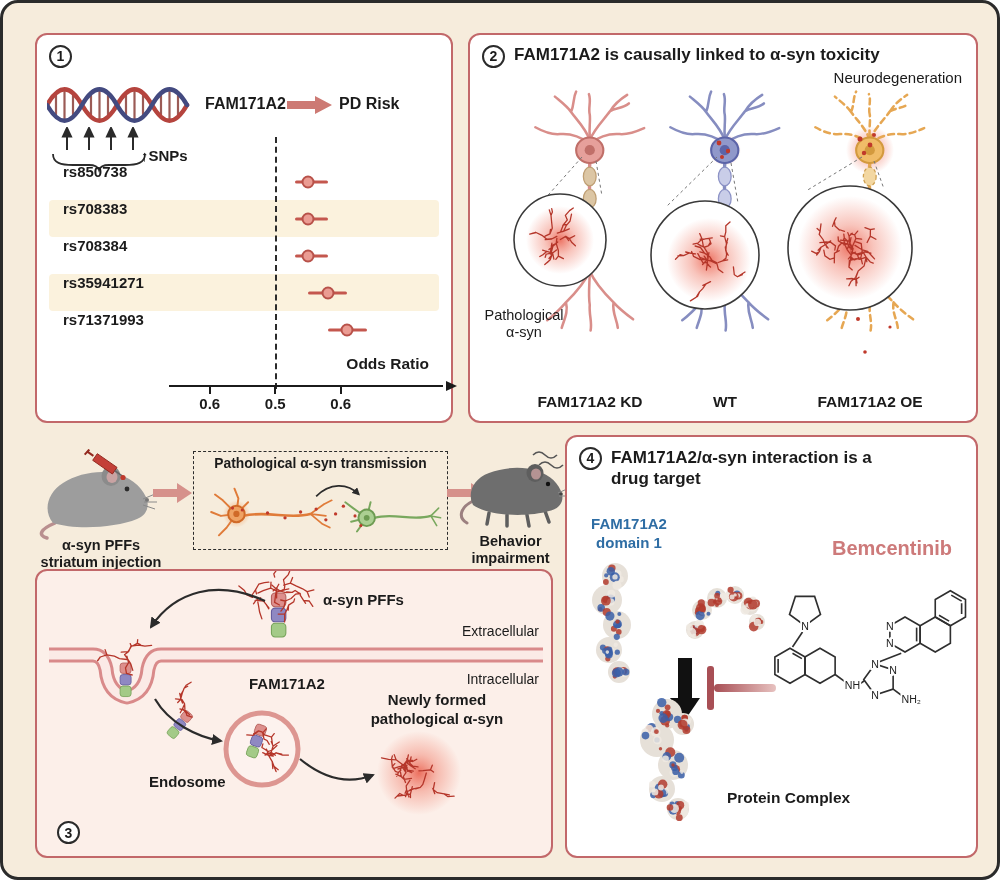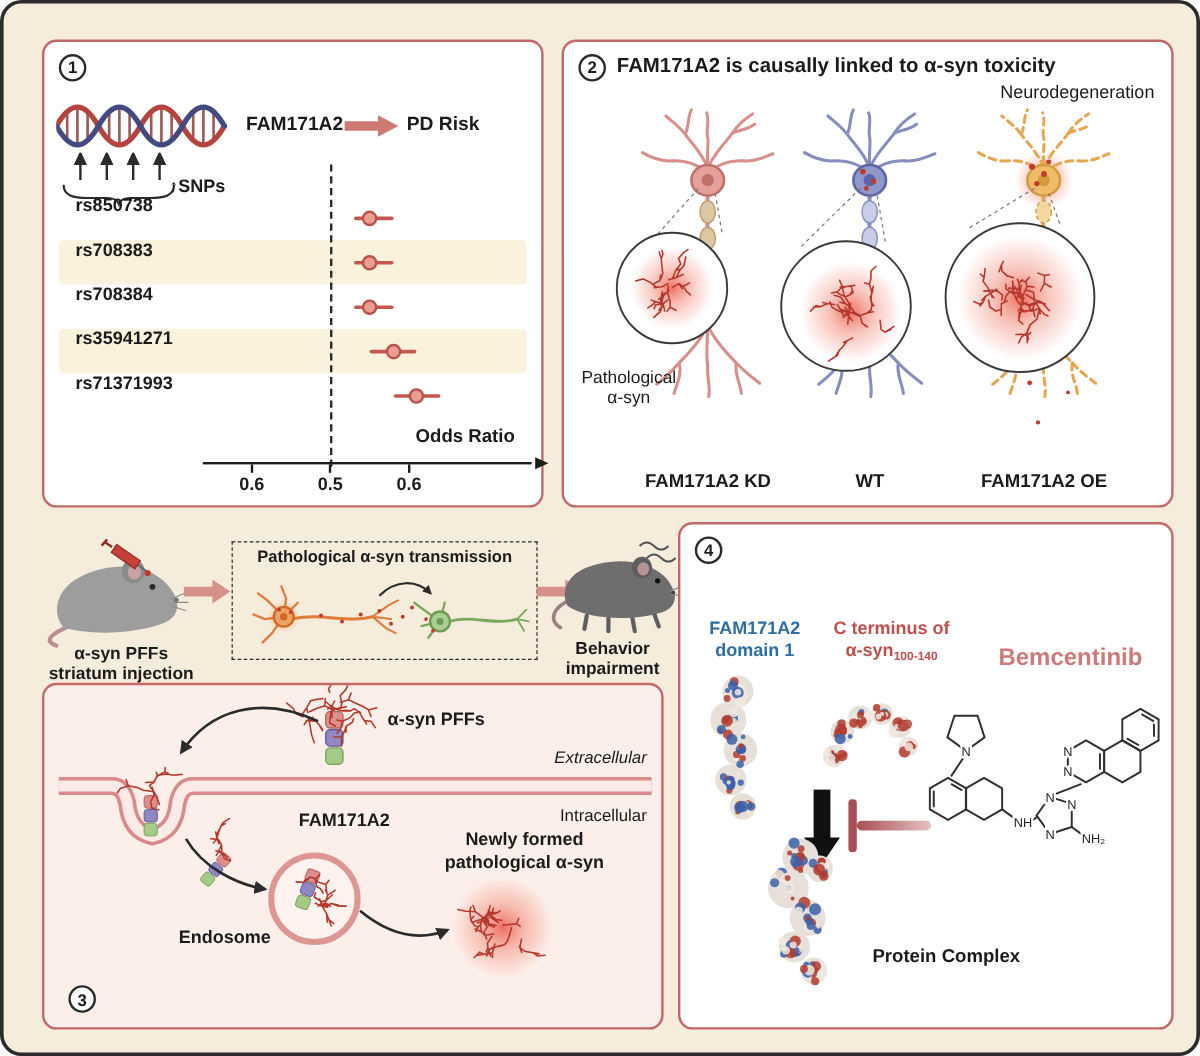--- a/index.html
+++ b/index.html
@@ -504,6 +504,10 @@
   <section class="panel" id="panel4">
     <div class="panel-title">
       <span class="badge">4</span>
+      <div class="p4-title-lines">
+        <div>FAM171A2/α-syn interaction is a</div>
+        <div>drug target</div>
+      </div>
     </div>
 
     <div class="p4-domain">

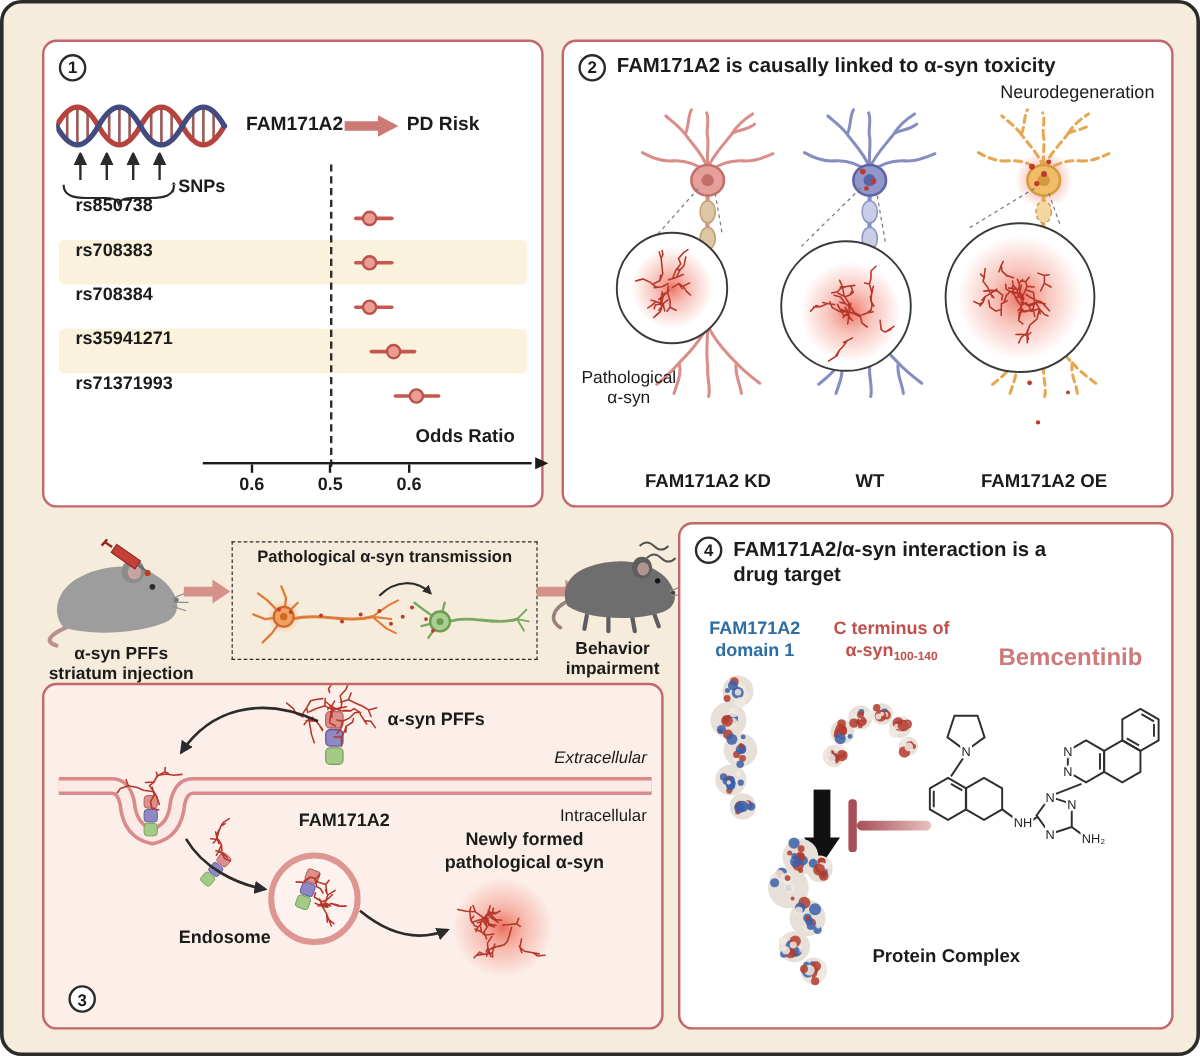--- a/index.html
+++ b/index.html
@@ -513,10 +513,6 @@
     <div class="p4-domain">
       <div>FAM171A2</div>
       <div>domain 1</div>
-    </div>
-    <div class="p4-cterm">
-      <div>C terminus of</div>
-      <div><span>α-syn</span><span class="sub">100-140</span></div>
     </div>
     <div class="p4-drug">Bemcentinib</div>
 

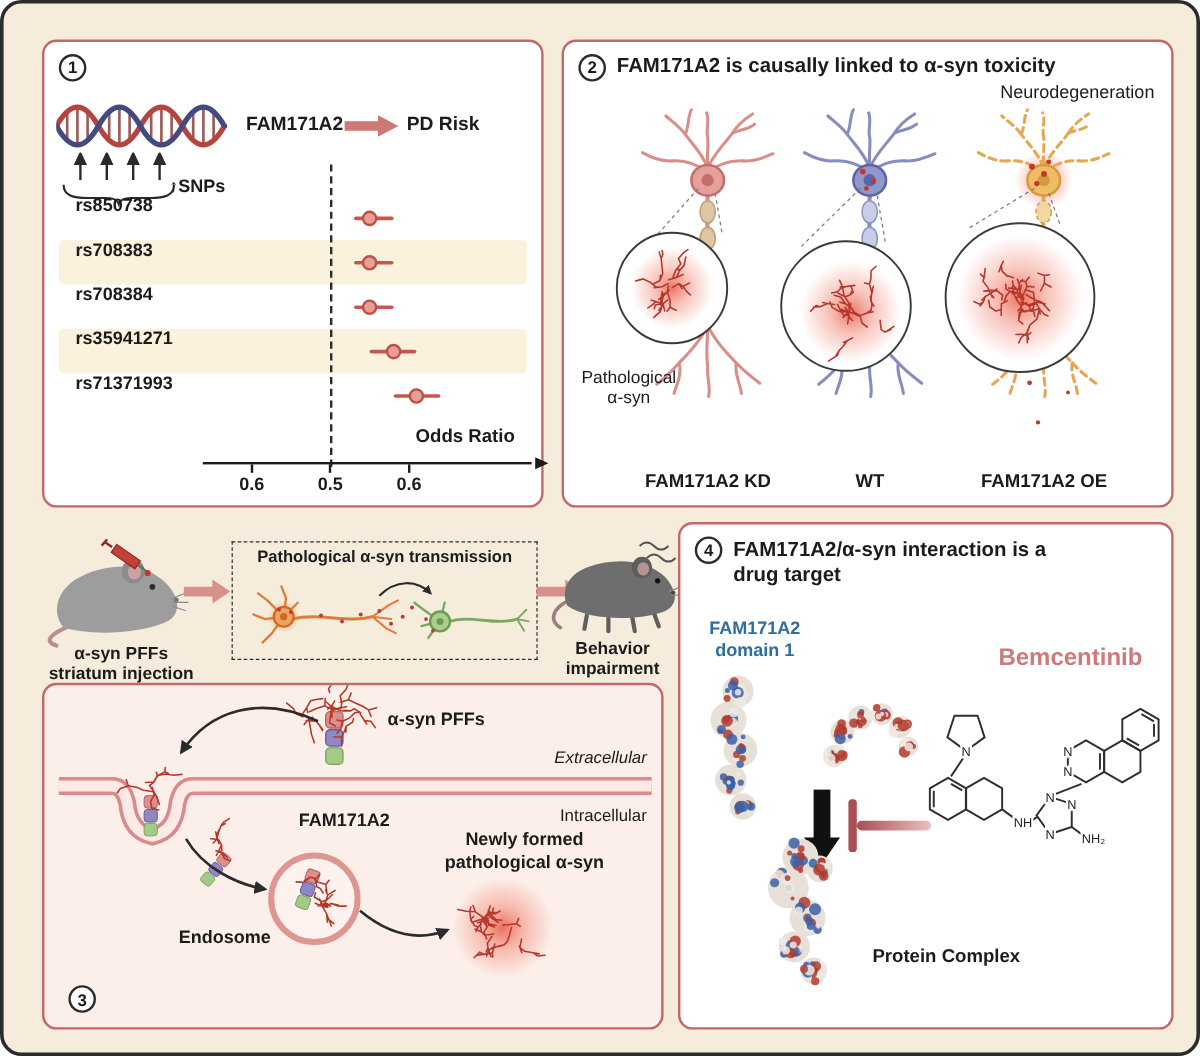--- a/index.html
+++ b/index.html
@@ -74,7 +74,7 @@
   
   .p3-scene { position:absolute; left:0; top:0; }
   .p3-pffs { position:absolute; left:286px; top:20px; font-weight:bold; font-size:15px; }
-  .p3-extracellular { position:absolute; right:12px; top:52px; font-size:14px;font-style:italic; }
+  .p3-extracellular { position:absolute; right:12px; top:52px; font-size:14px; }
   .p3-intracellular { position:absolute; right:12px; top:100px; font-size:14px; }
   .p3-fam { position:absolute; left:212px; top:104px; font-weight:bold; font-size:15px; }
   .p3-endosome { position:absolute; left:112px; top:202px; font-weight:bold; font-size:15px; }

